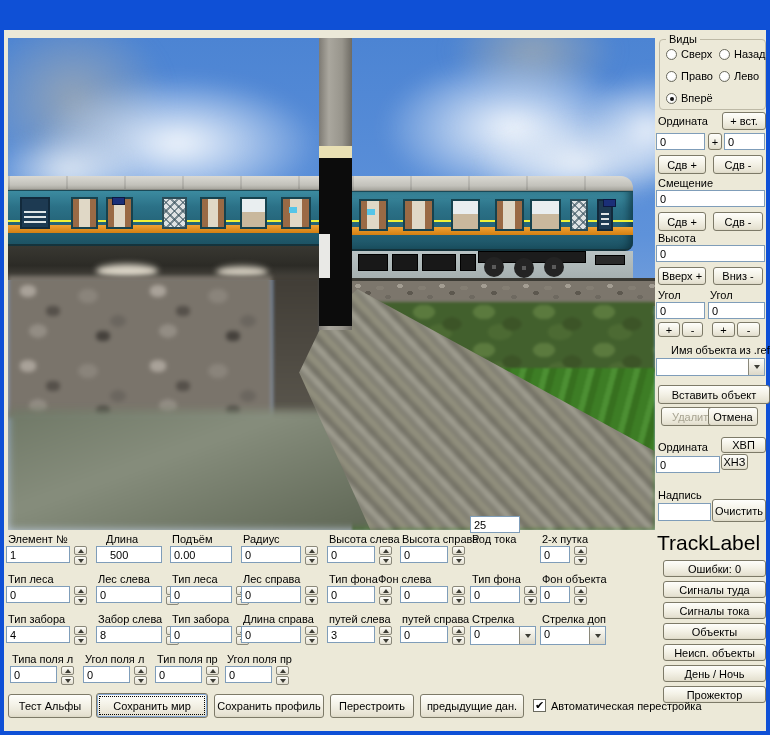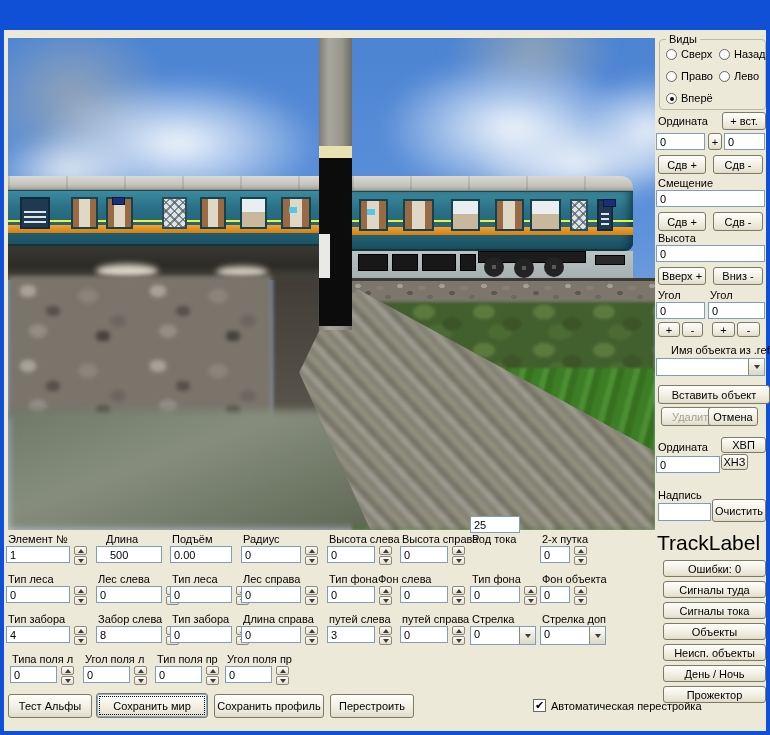--- a/index.html
+++ b/index.html
@@ -251,6 +251,7 @@
   <div class="btn" style="left:214px;top:694px;width:110px;height:24px;">Сохранить профиль</div>
   <div class="btn default" style="left:96px;top:693px;width:112px;height:25px;">Сохранить мир</div>
   <div class="btn" style="left:330px;top:694px;width:84px;height:24px;">Перестроить</div>
+  <div class="btn" style="left:420px;top:694px;width:104px;height:24px;">предыдущие дан.</div>
   <div class="chk" style="left:533px;top:699px;">
     <span>✔</span>
   </div>

